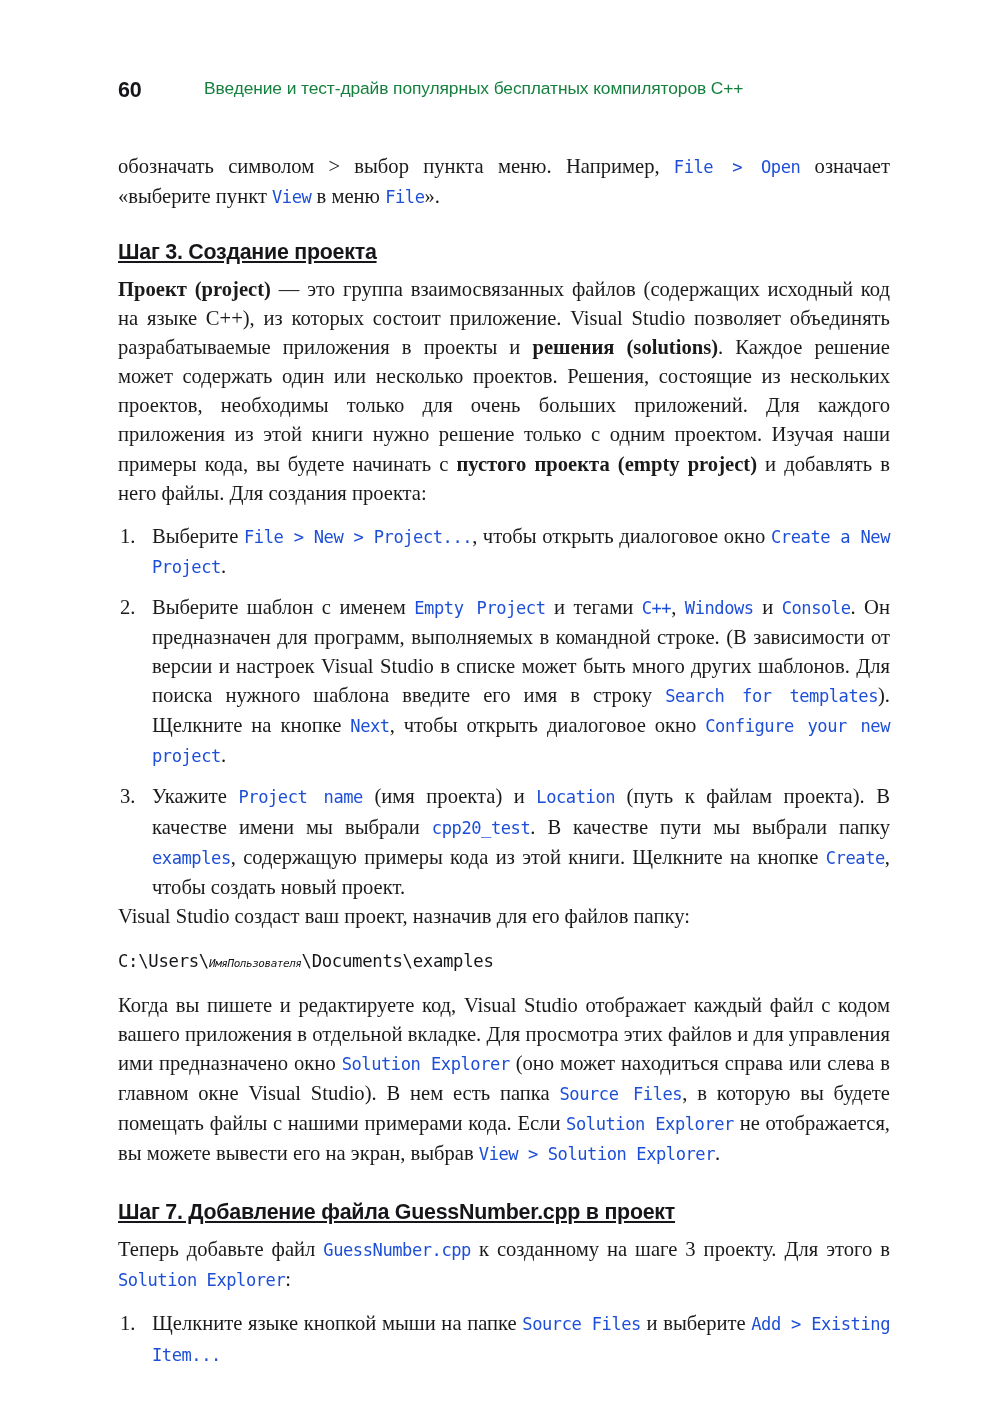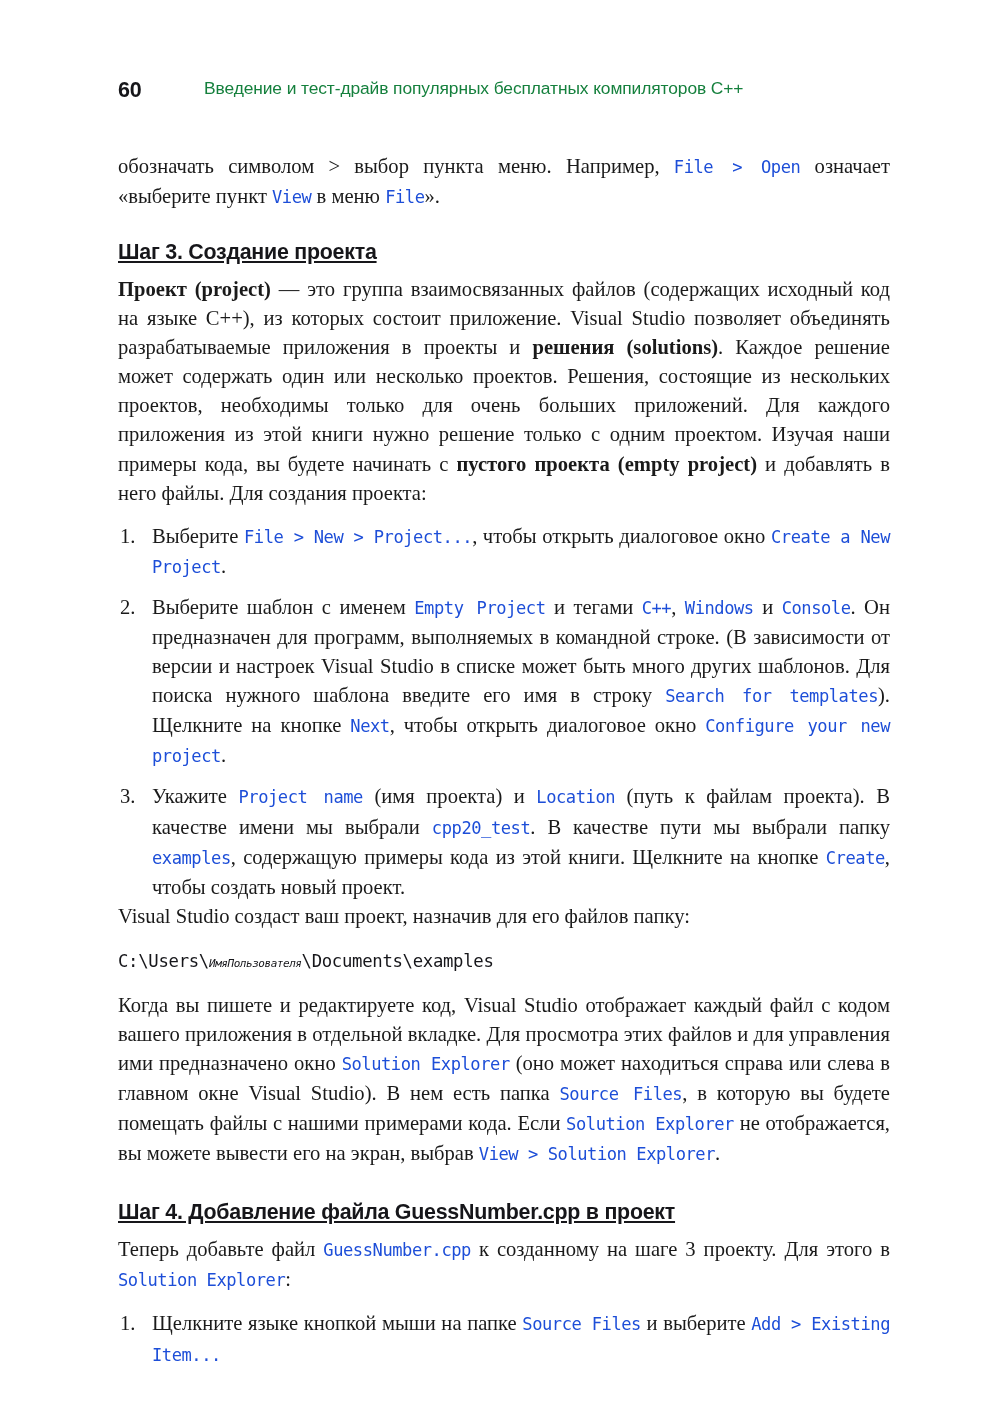--- a/index.html
+++ b/index.html
@@ -162,7 +162,7 @@
 
     <p class="body"><span>Когда вы пишете и редактируете код, Visual Studio отображает каждый файл с кодом вашего приложения в отдельной вкладке. Для просмотра этих файлов и для управления ими предназначено окно </span><code>Solution Explorer</code><span> (оно может находиться справа или слева в главном окне Visual Studio). В нем есть папка </span><code>Source Files</code><span>, в которую вы будете помещать файлы с нашими примерами кода. Если </span><code>Solution Explorer</code><span> не отображается, вы можете вывести его на экран, выбрав </span><code>View &gt; Solution Explorer</code><span>.</span></p>
 
-    <h2 class="step tight-top">Шаг 4. Добавление файла GuessNumber.cpp в проект</h2>
+    <h2 class="step tight-top">Шаг 7. Добавление файла GuessNumber.cpp в проект</h2>
 
     <p class="body"><span>Теперь добавьте файл </span><code>GuessNumber.cpp</code><span> к созданному на шаге 3 проекту. Для этого в </span><code>Solution Explorer</code><span>:</span></p>
 

